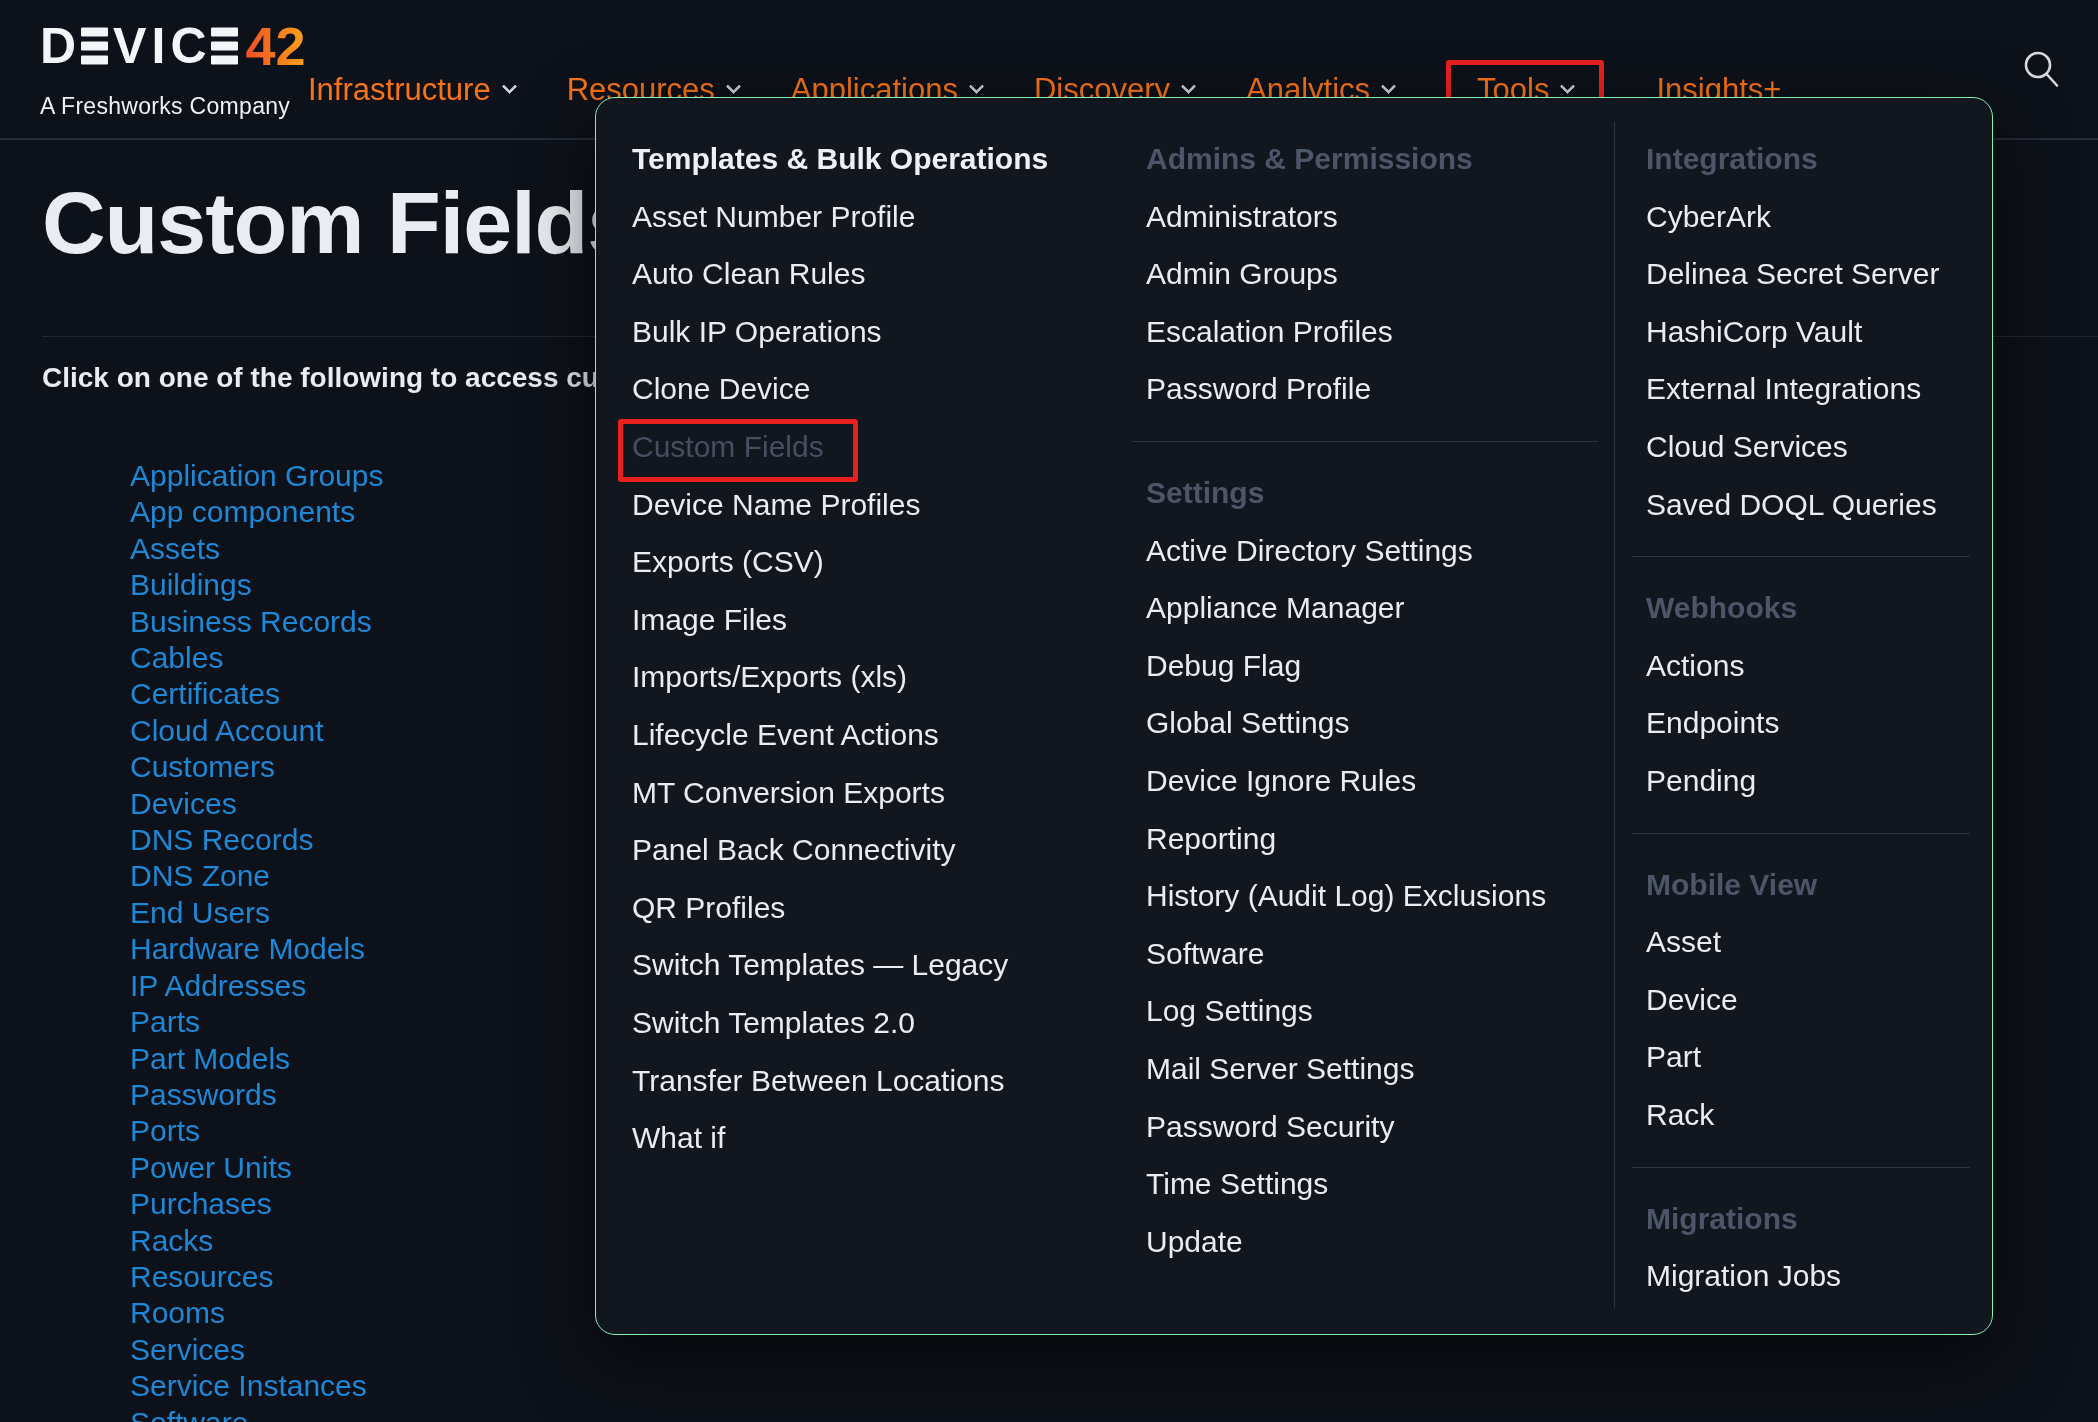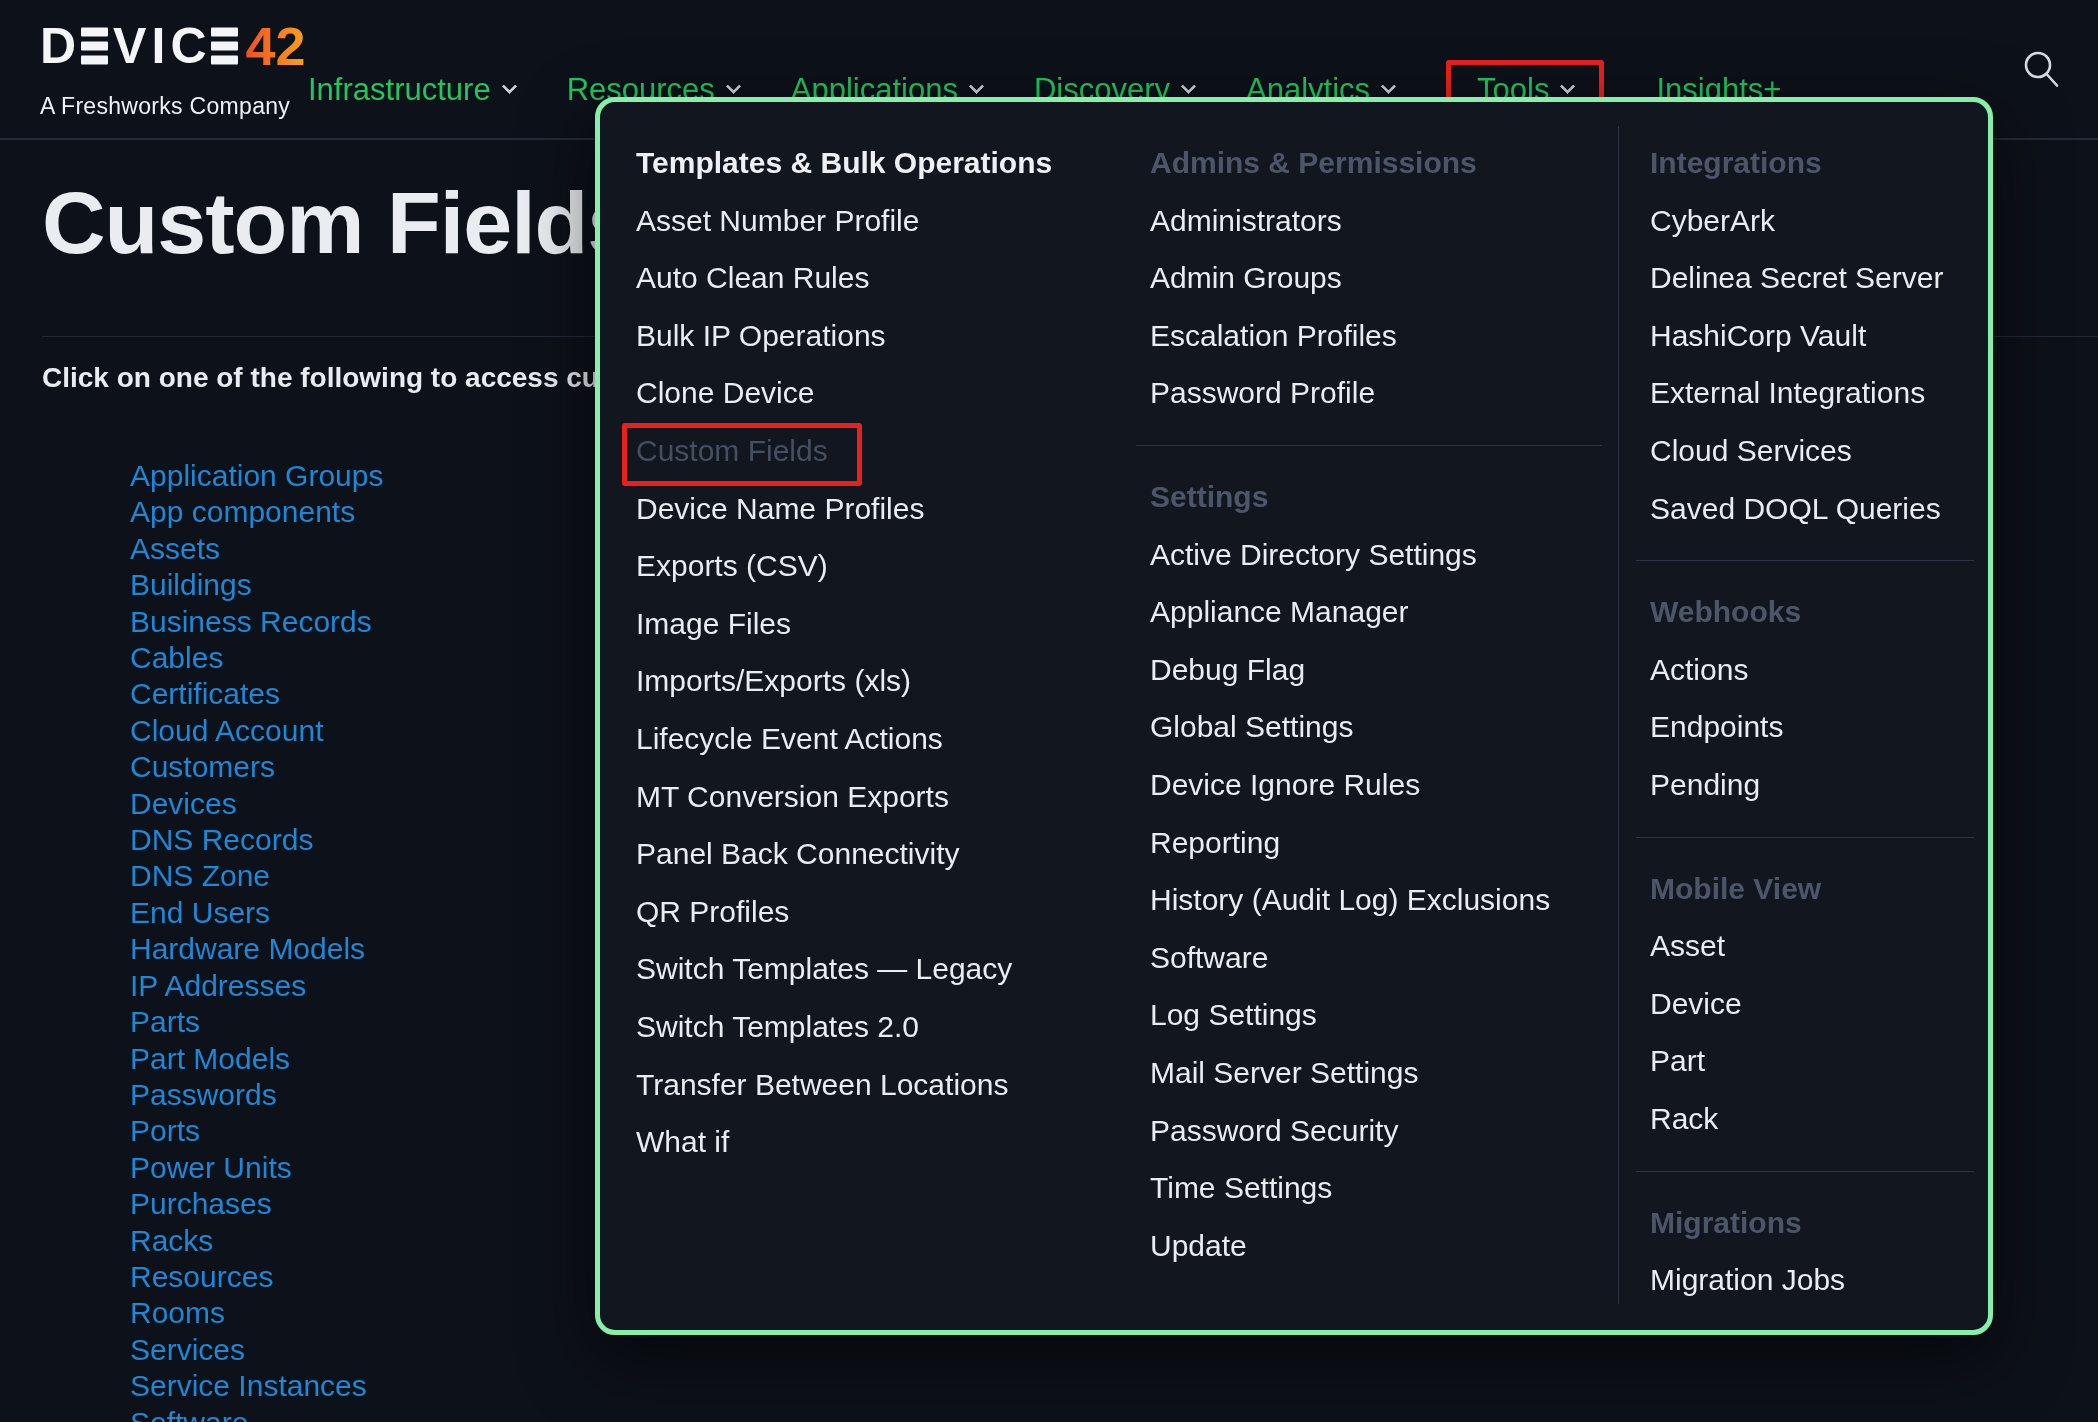--- a/index.html
+++ b/index.html
@@ -34,7 +34,7 @@
     position: absolute; left: 308px; top: 0; height: 140px;
     display: flex; align-items: center; gap: 52px;
   }
-  .nav-item { display: flex; align-items: center; font-size: 31px; color: #22c55e; white-space: nowrap; cursor: pointer; margin-top: 40px; }
+  .nav-item { display: flex; align-items: center; font-size: 31px; color: #f97316; white-space: nowrap; cursor: pointer; margin-top: 40px; }
   .nav-item .chevron {
     width: 11px; height: 11px; margin-left: 13px; margin-top: -7px;
     border-right: 3px solid #c9ced8; border-bottom: 3px solid #c9ced8;

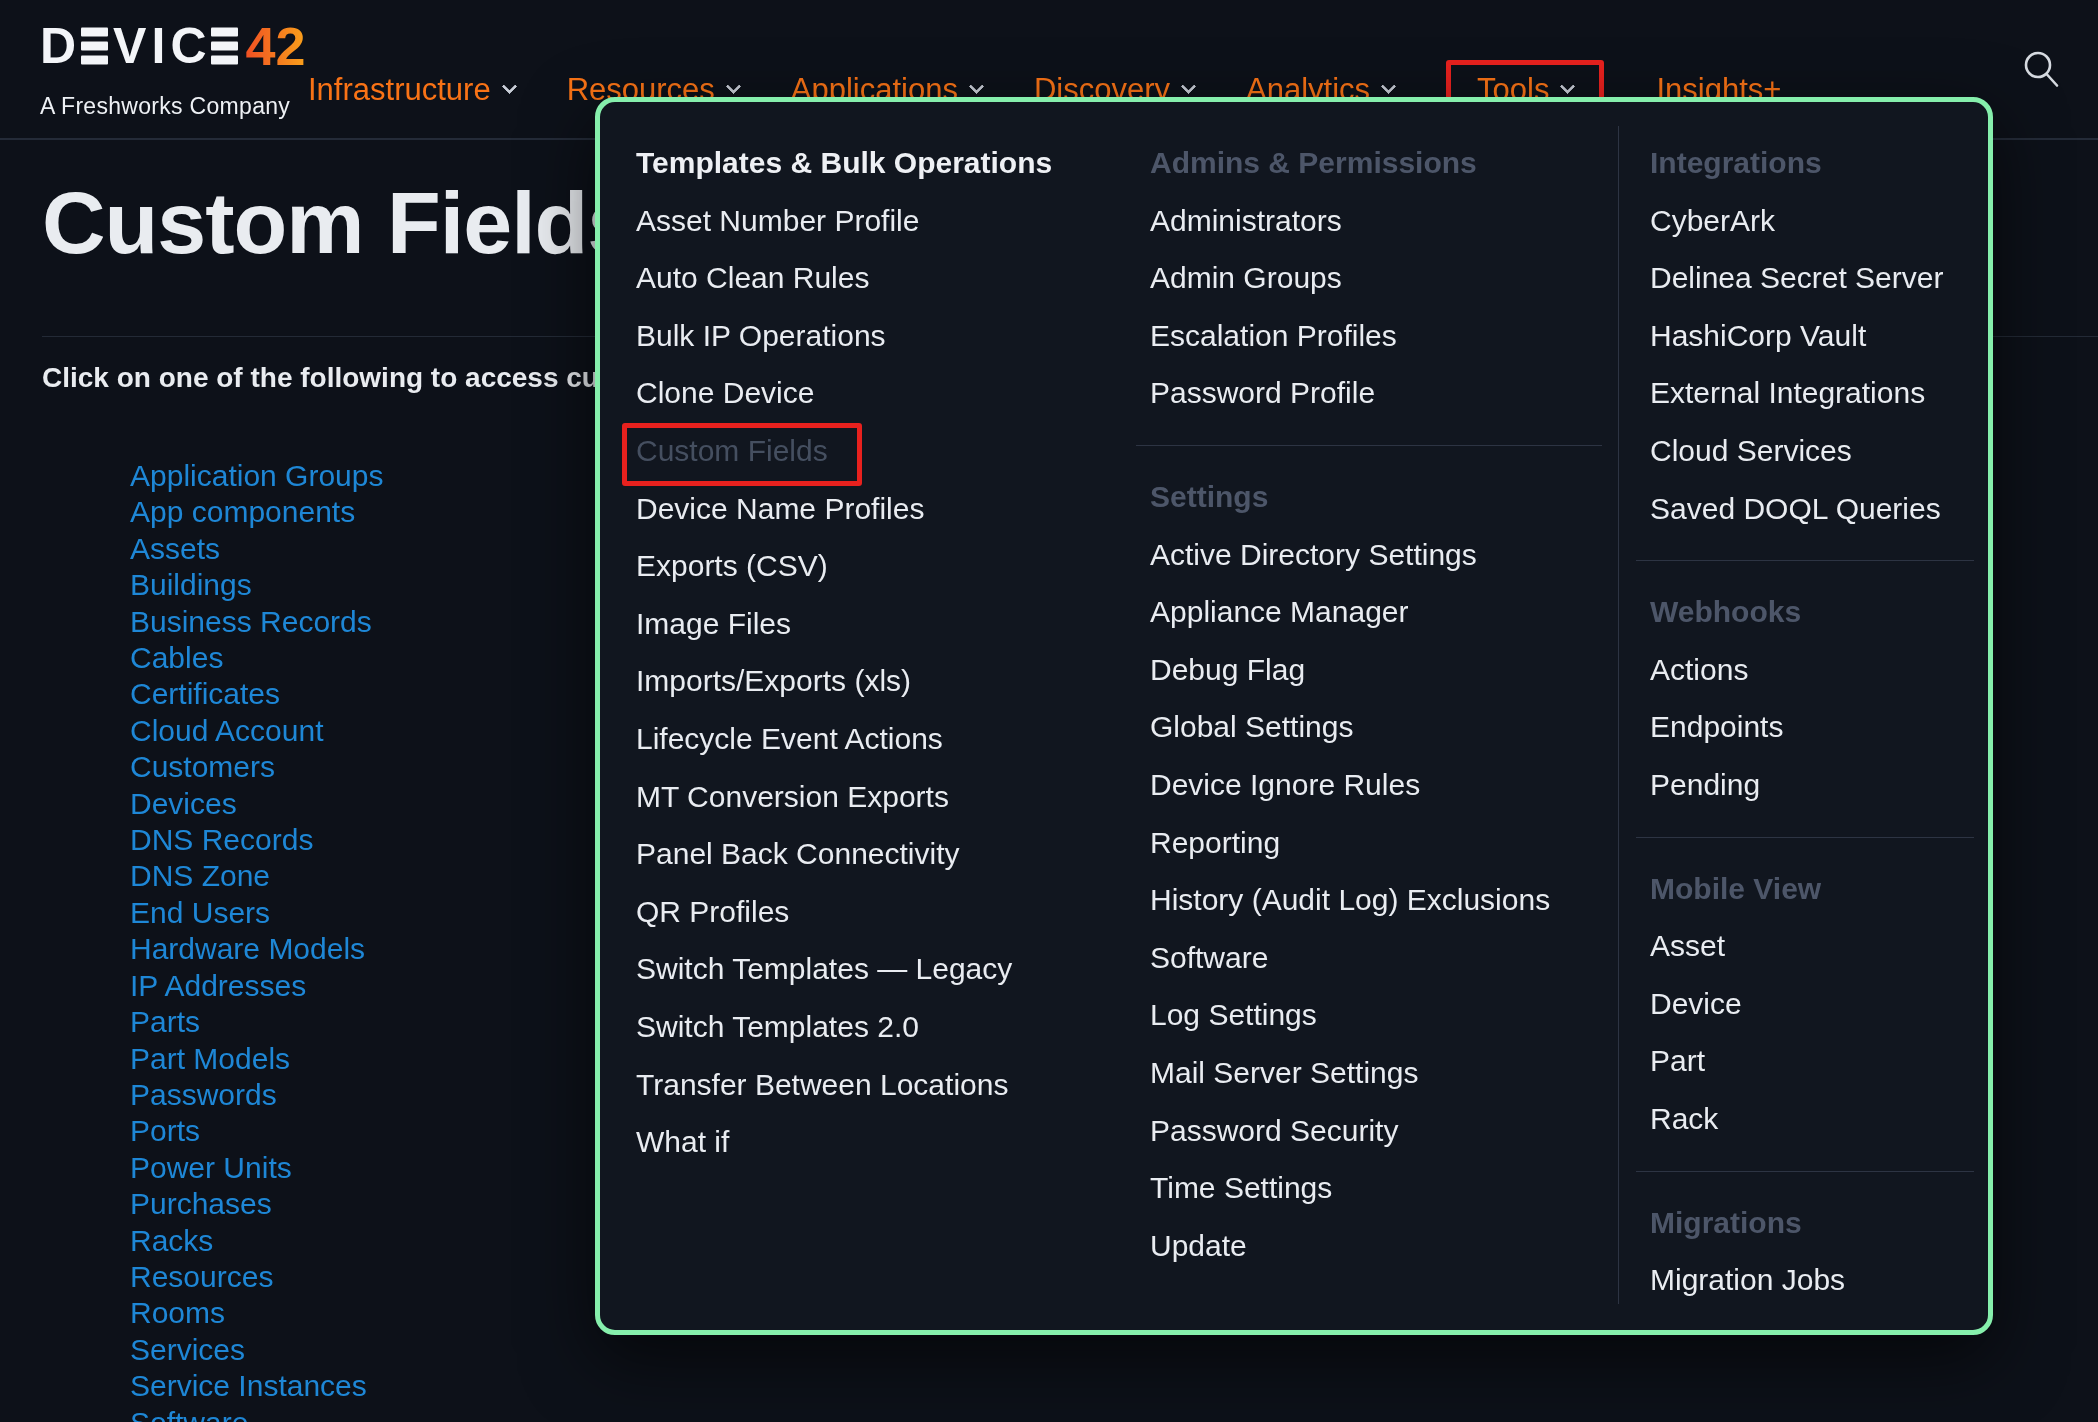--- a/index.html
+++ b/index.html
@@ -65,7 +65,7 @@
   .menu-panel {
     position: absolute; left: 595px; top: 97px; width: 1398px; height: 1238px;
     background: #11161f;
-    border: 5px solid #86efac;
+    border: 1px solid #86efac;
     border-radius: 20px;
     box-shadow: 0 24px 70px rgba(0,0,0,0.6);
   }

